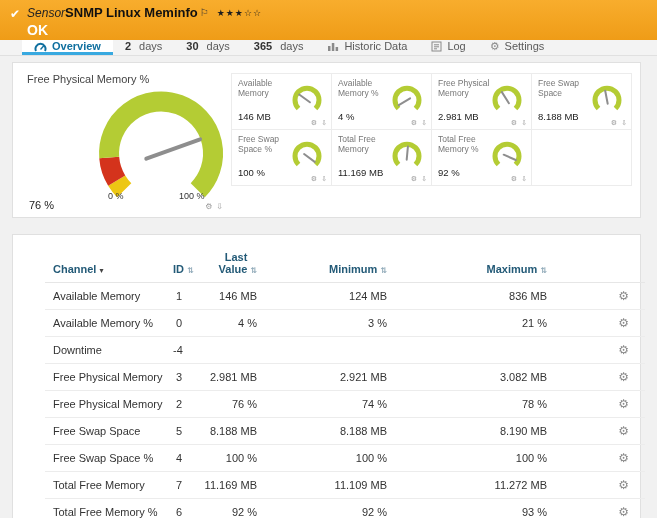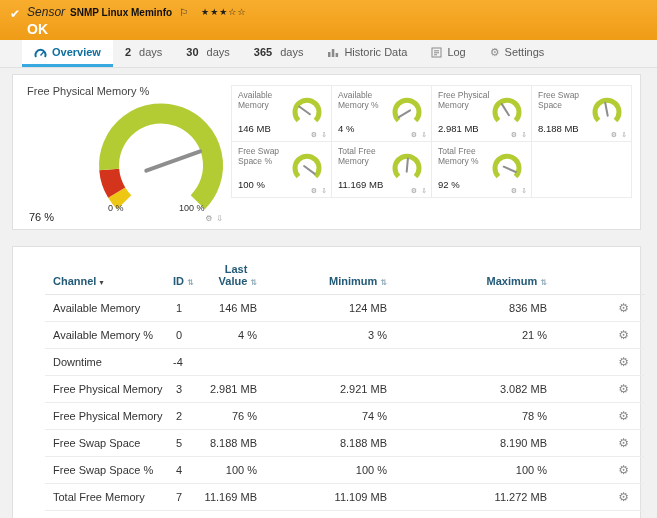--- a/index.html
+++ b/index.html
@@ -19,7 +19,7 @@
     display:flex; align-items:flex-start;
   }
   .topbar .check { color:#fff; font-size:12px; margin:2px 7px 0 2px; }
-  .hline1 { display:flex; align-items:center; gap:5px; }
+  .hline1 { display:flex; align-items:center; }
   .hkind { font-style:italic; font-size:12px; color:#232323; }
   .htitle { font-weight:bold; font-size:10px; color:#101010; }
   .hflag { font-size:10px; color:#333; margin-left:2px; }

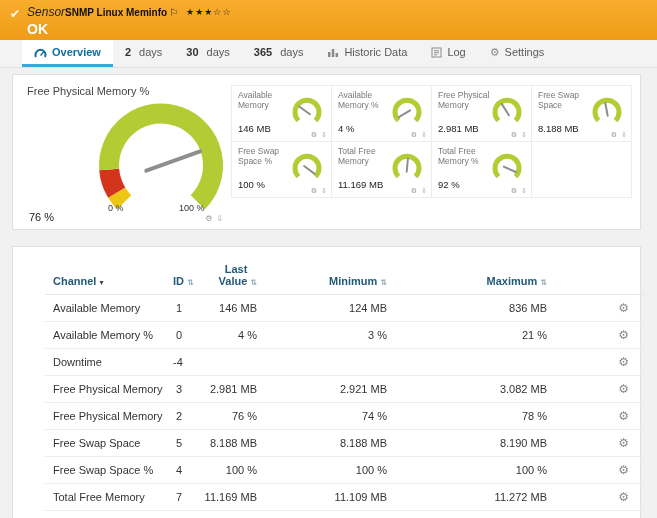--- a/index.html
+++ b/index.html
@@ -21,7 +21,7 @@
   .topbar .check { color:#fff; font-size:12px; margin:2px 7px 0 2px; }
   .hline1 { display:flex; align-items:center; }
   .hkind { font-style:italic; font-size:12px; color:#232323; }
-  .htitle { font-weight:bold; font-size:10px; color:#101010; }
+  .htitle { font-weight:bold; font-size:13px; color:#101010; }
   .hflag { font-size:10px; color:#333; margin-left:2px; }
   .hstars { font-size:9px; color:#1d1d1d; letter-spacing:1px; margin-left:8px; cursor:pointer; }
   .hstatus { font-size:14px; font-weight:bold; color:#fff; margin-top:2px; }

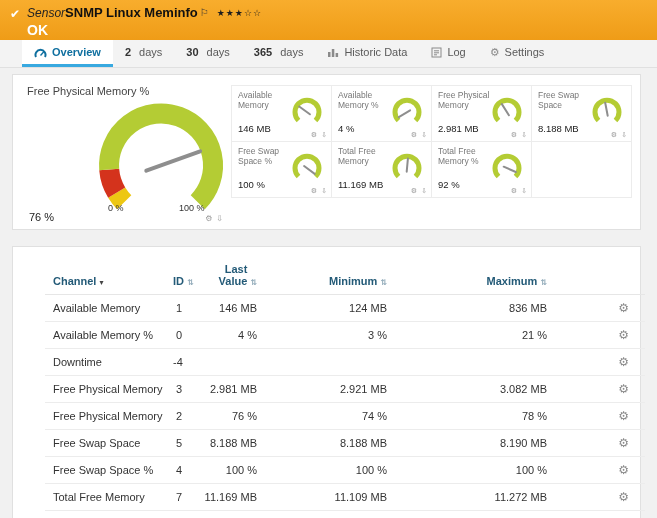--- a/index.html
+++ b/index.html
@@ -28,7 +28,7 @@
 
   
   .tabs {
-    height:28px; background:#f3f3f3; border-bottom:1px solid #e0e0e0;
+    height:16px; background:#f3f3f3; border-bottom:1px solid #e0e0e0;
     display:flex; align-items:stretch; padding-left:22px;
   }
   .tab {

